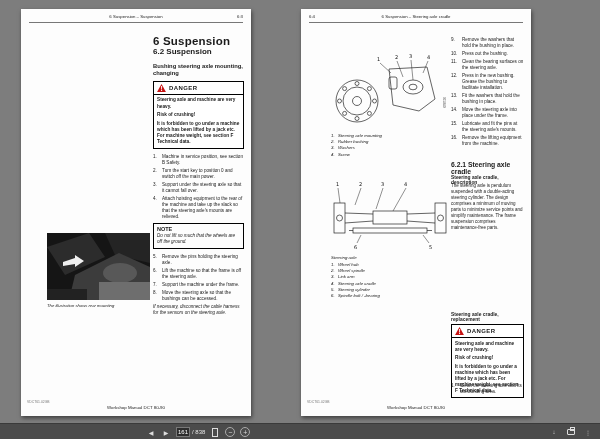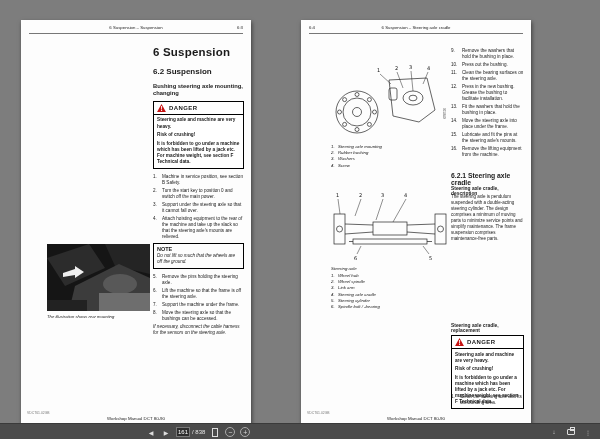--- a/index.html
+++ b/index.html
@@ -8,7 +8,7 @@
 
   .viewer { position:relative; width:600px; height:439px; background:#7d7d7d; overflow:hidden; }
 
-  .page { position:absolute; top:20px; width:230px; height:407px; background:#fdfdfd;
+  .page { position:absolute; top:9px; width:230px; height:407px; background:#fdfdfd;
           box-shadow:1px 2px 4px rgba(0,0,0,.5); color:#1a1a1a; }
   .page.left { left:21px; }
   .page.right { left:301px; }

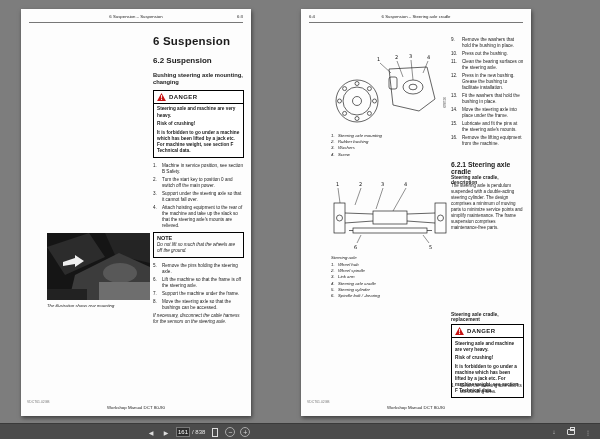--- a/index.html
+++ b/index.html
@@ -22,7 +22,7 @@
   
   .main-col { position:absolute; left:132px; right:7px; top:16px; }
   h1.chapter { font-size:11.5px; font-weight:bold; margin-top:10px; letter-spacing:.2px; }
-  h2.section { font-size:8px; font-weight:bold; margin-top:9px; }
+  h2.section { font-size:8px; font-weight:bold; }
   h3.subsection { font-size:5.8px; font-weight:bold; margin-top:7px; line-height:1.2; }
 
   .danger { border:1px solid #000; margin-top:4px; background:#fff; }

